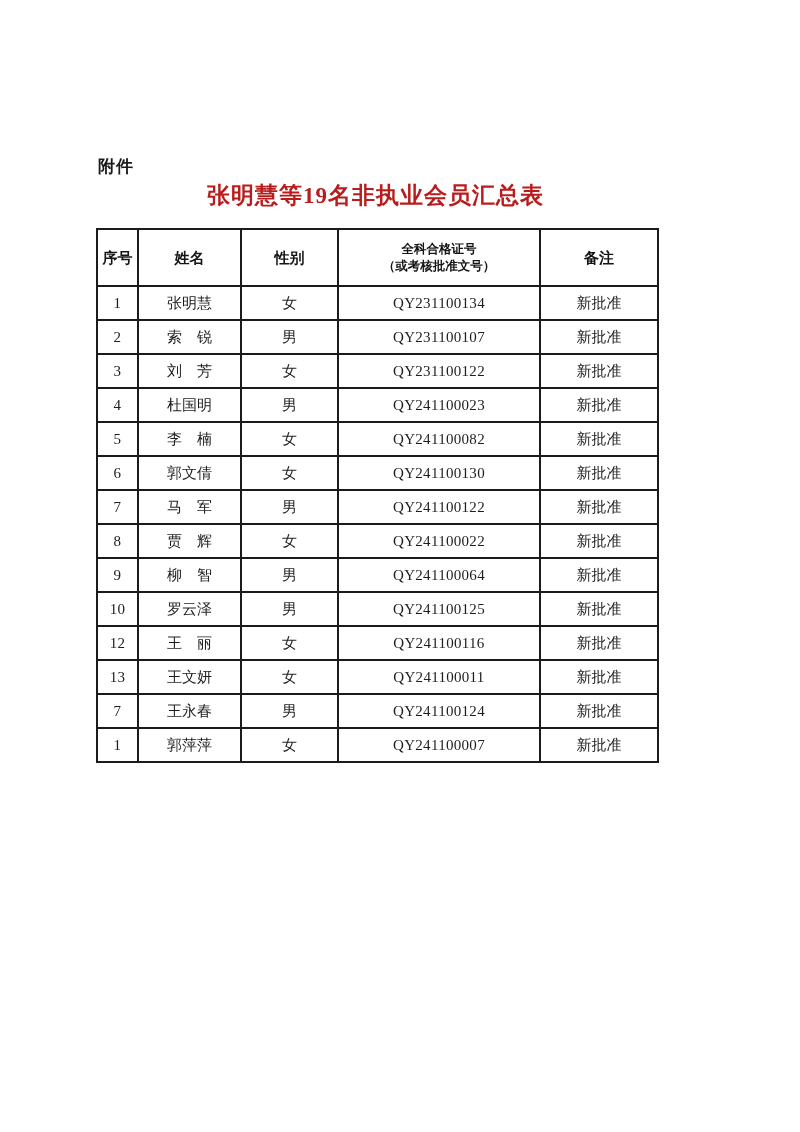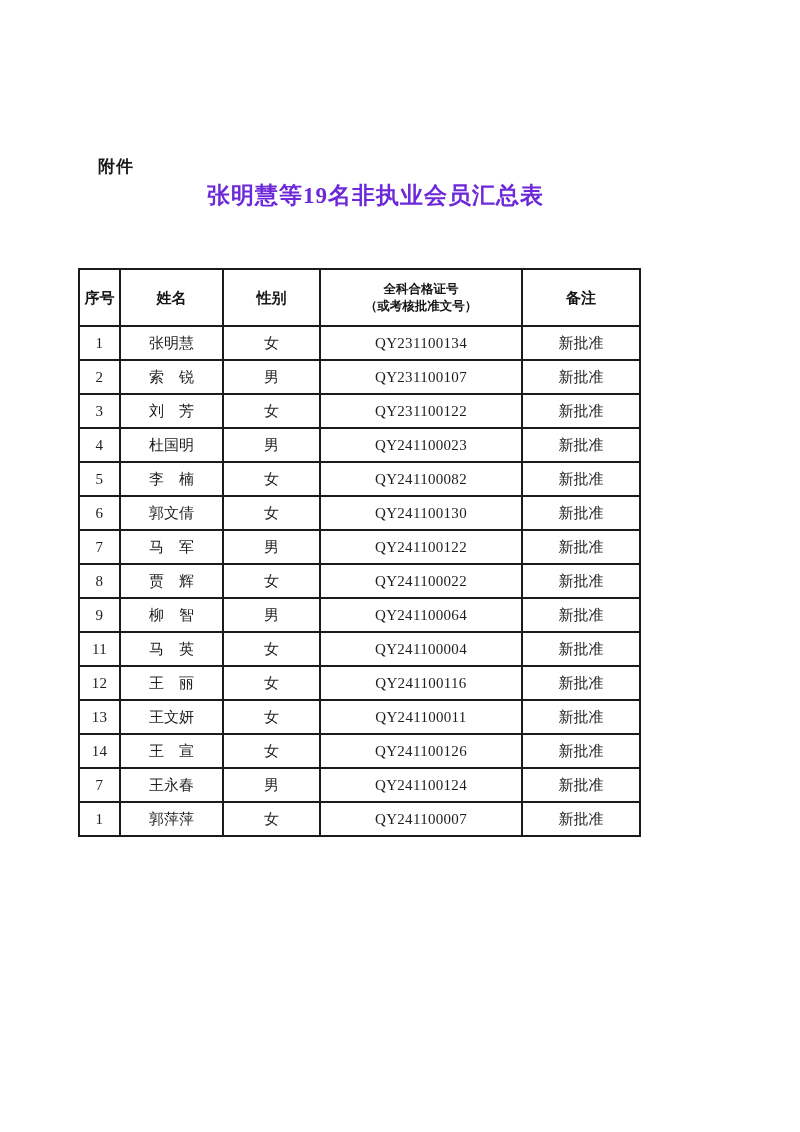--- a/index.html
+++ b/index.html
@@ -41,7 +41,7 @@
     font-size: 23px;
     font-weight: bold;
     letter-spacing: 1px;
-    color: #6d28d9;
+    color: #b91c1c;
     white-space: nowrap;
   }
   table.members {

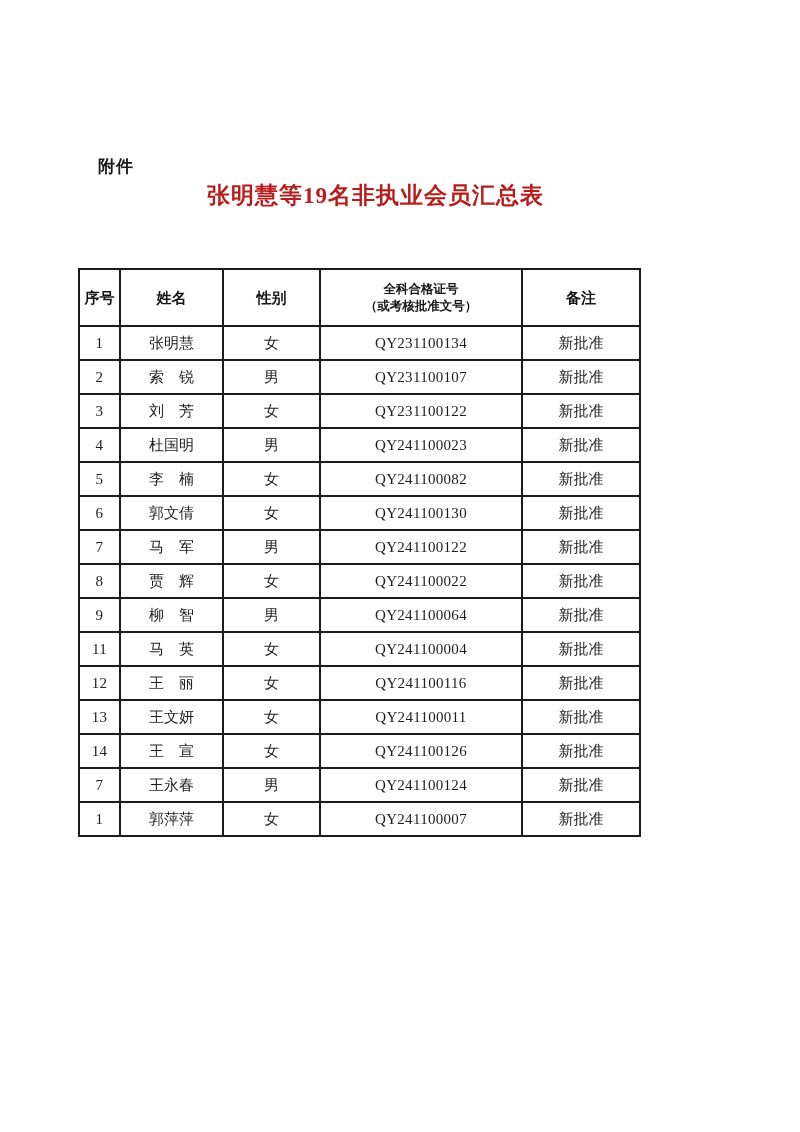--- a/index.html
+++ b/index.html
@@ -46,12 +46,11 @@
   }
   table.members {
     position: absolute;
-    left: 78px;
+    left: 96px;
     top: 228px;
     width: 561px;
     border-collapse: collapse;
     table-layout: fixed;
-    margin-top: 40px;
   }
   table.members col.c0 { width: 41px; }
   table.members col.c1 { width: 103px; }

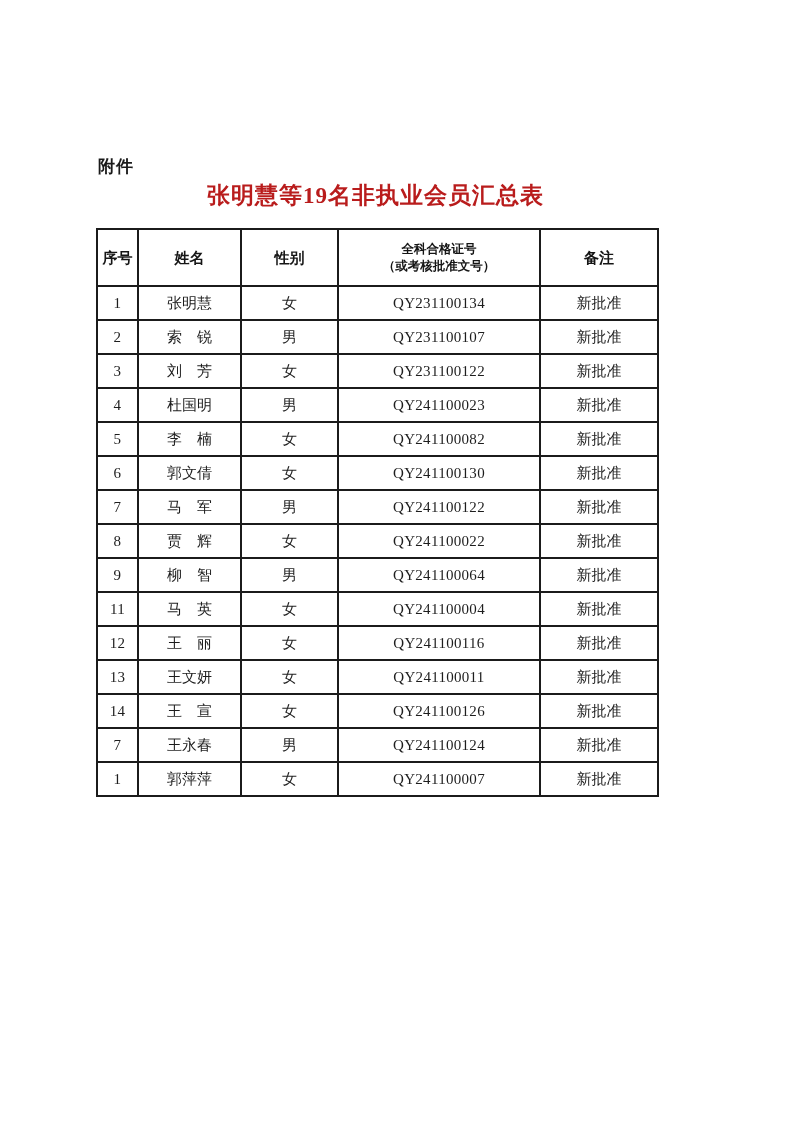--- a/index.html
+++ b/index.html
@@ -193,6 +193,13 @@
           <td data-name="cell-remark">新批准</td>
         </tr>
         <tr data-name="table-row">
+          <td data-name="cell-seq">10</td>
+          <td data-name="cell-name">罗云泽</td>
+          <td data-name="cell-gender">男</td>
+          <td data-name="cell-cert_no">QY241100125</td>
+          <td data-name="cell-remark">新批准</td>
+        </tr>
+        <tr data-name="table-row">
           <td data-name="cell-seq">11</td>
           <td data-name="cell-name">马　英</td>
           <td data-name="cell-gender">女</td>

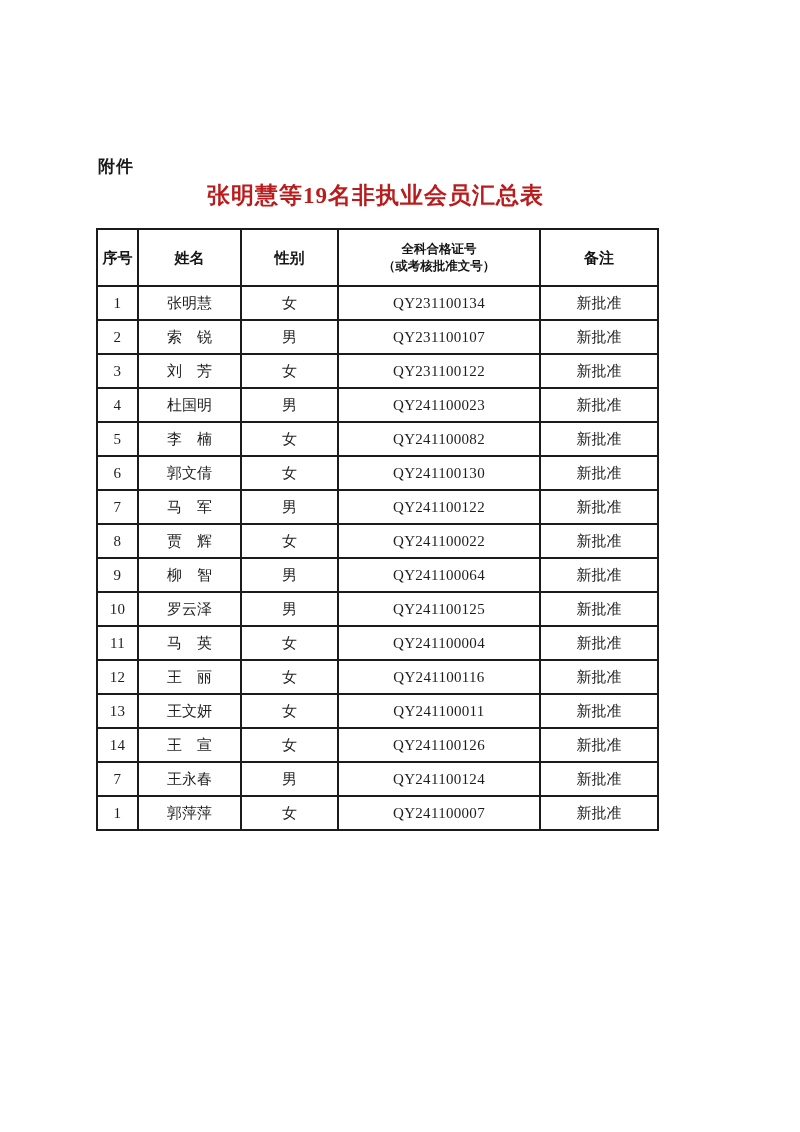--- a/index.html
+++ b/index.html
@@ -200,13 +200,6 @@
           <td data-name="cell-remark">新批准</td>
         </tr>
         <tr data-name="table-row">
-          <td data-name="cell-seq">11</td>
-          <td data-name="cell-name">马　英</td>
-          <td data-name="cell-gender">女</td>
-          <td data-name="cell-cert_no">QY241100004</td>
-          <td data-name="cell-remark">新批准</td>
-        </tr>
-        <tr data-name="table-row">
           <td data-name="cell-seq">12</td>
           <td data-name="cell-name">王　丽</td>
           <td data-name="cell-gender">女</td>

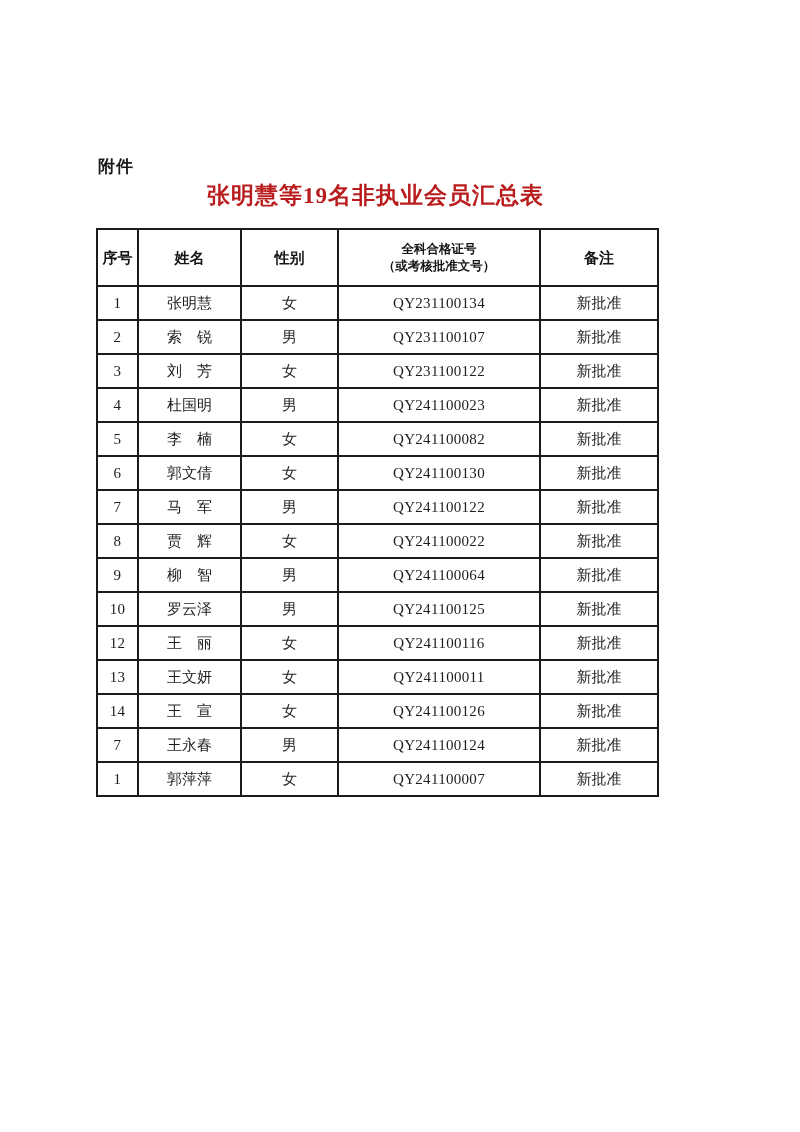--- a/index.html
+++ b/index.html
@@ -214,13 +214,6 @@
           <td data-name="cell-remark">新批准</td>
         </tr>
         <tr data-name="table-row">
-          <td data-name="cell-seq">14</td>
-          <td data-name="cell-name">王　宣</td>
-          <td data-name="cell-gender">女</td>
-          <td data-name="cell-cert_no">QY241100126</td>
-          <td data-name="cell-remark">新批准</td>
-        </tr>
-        <tr data-name="table-row">
           <td data-name="cell-seq">7</td>
           <td data-name="cell-name">王永春</td>
           <td data-name="cell-gender">男</td>

